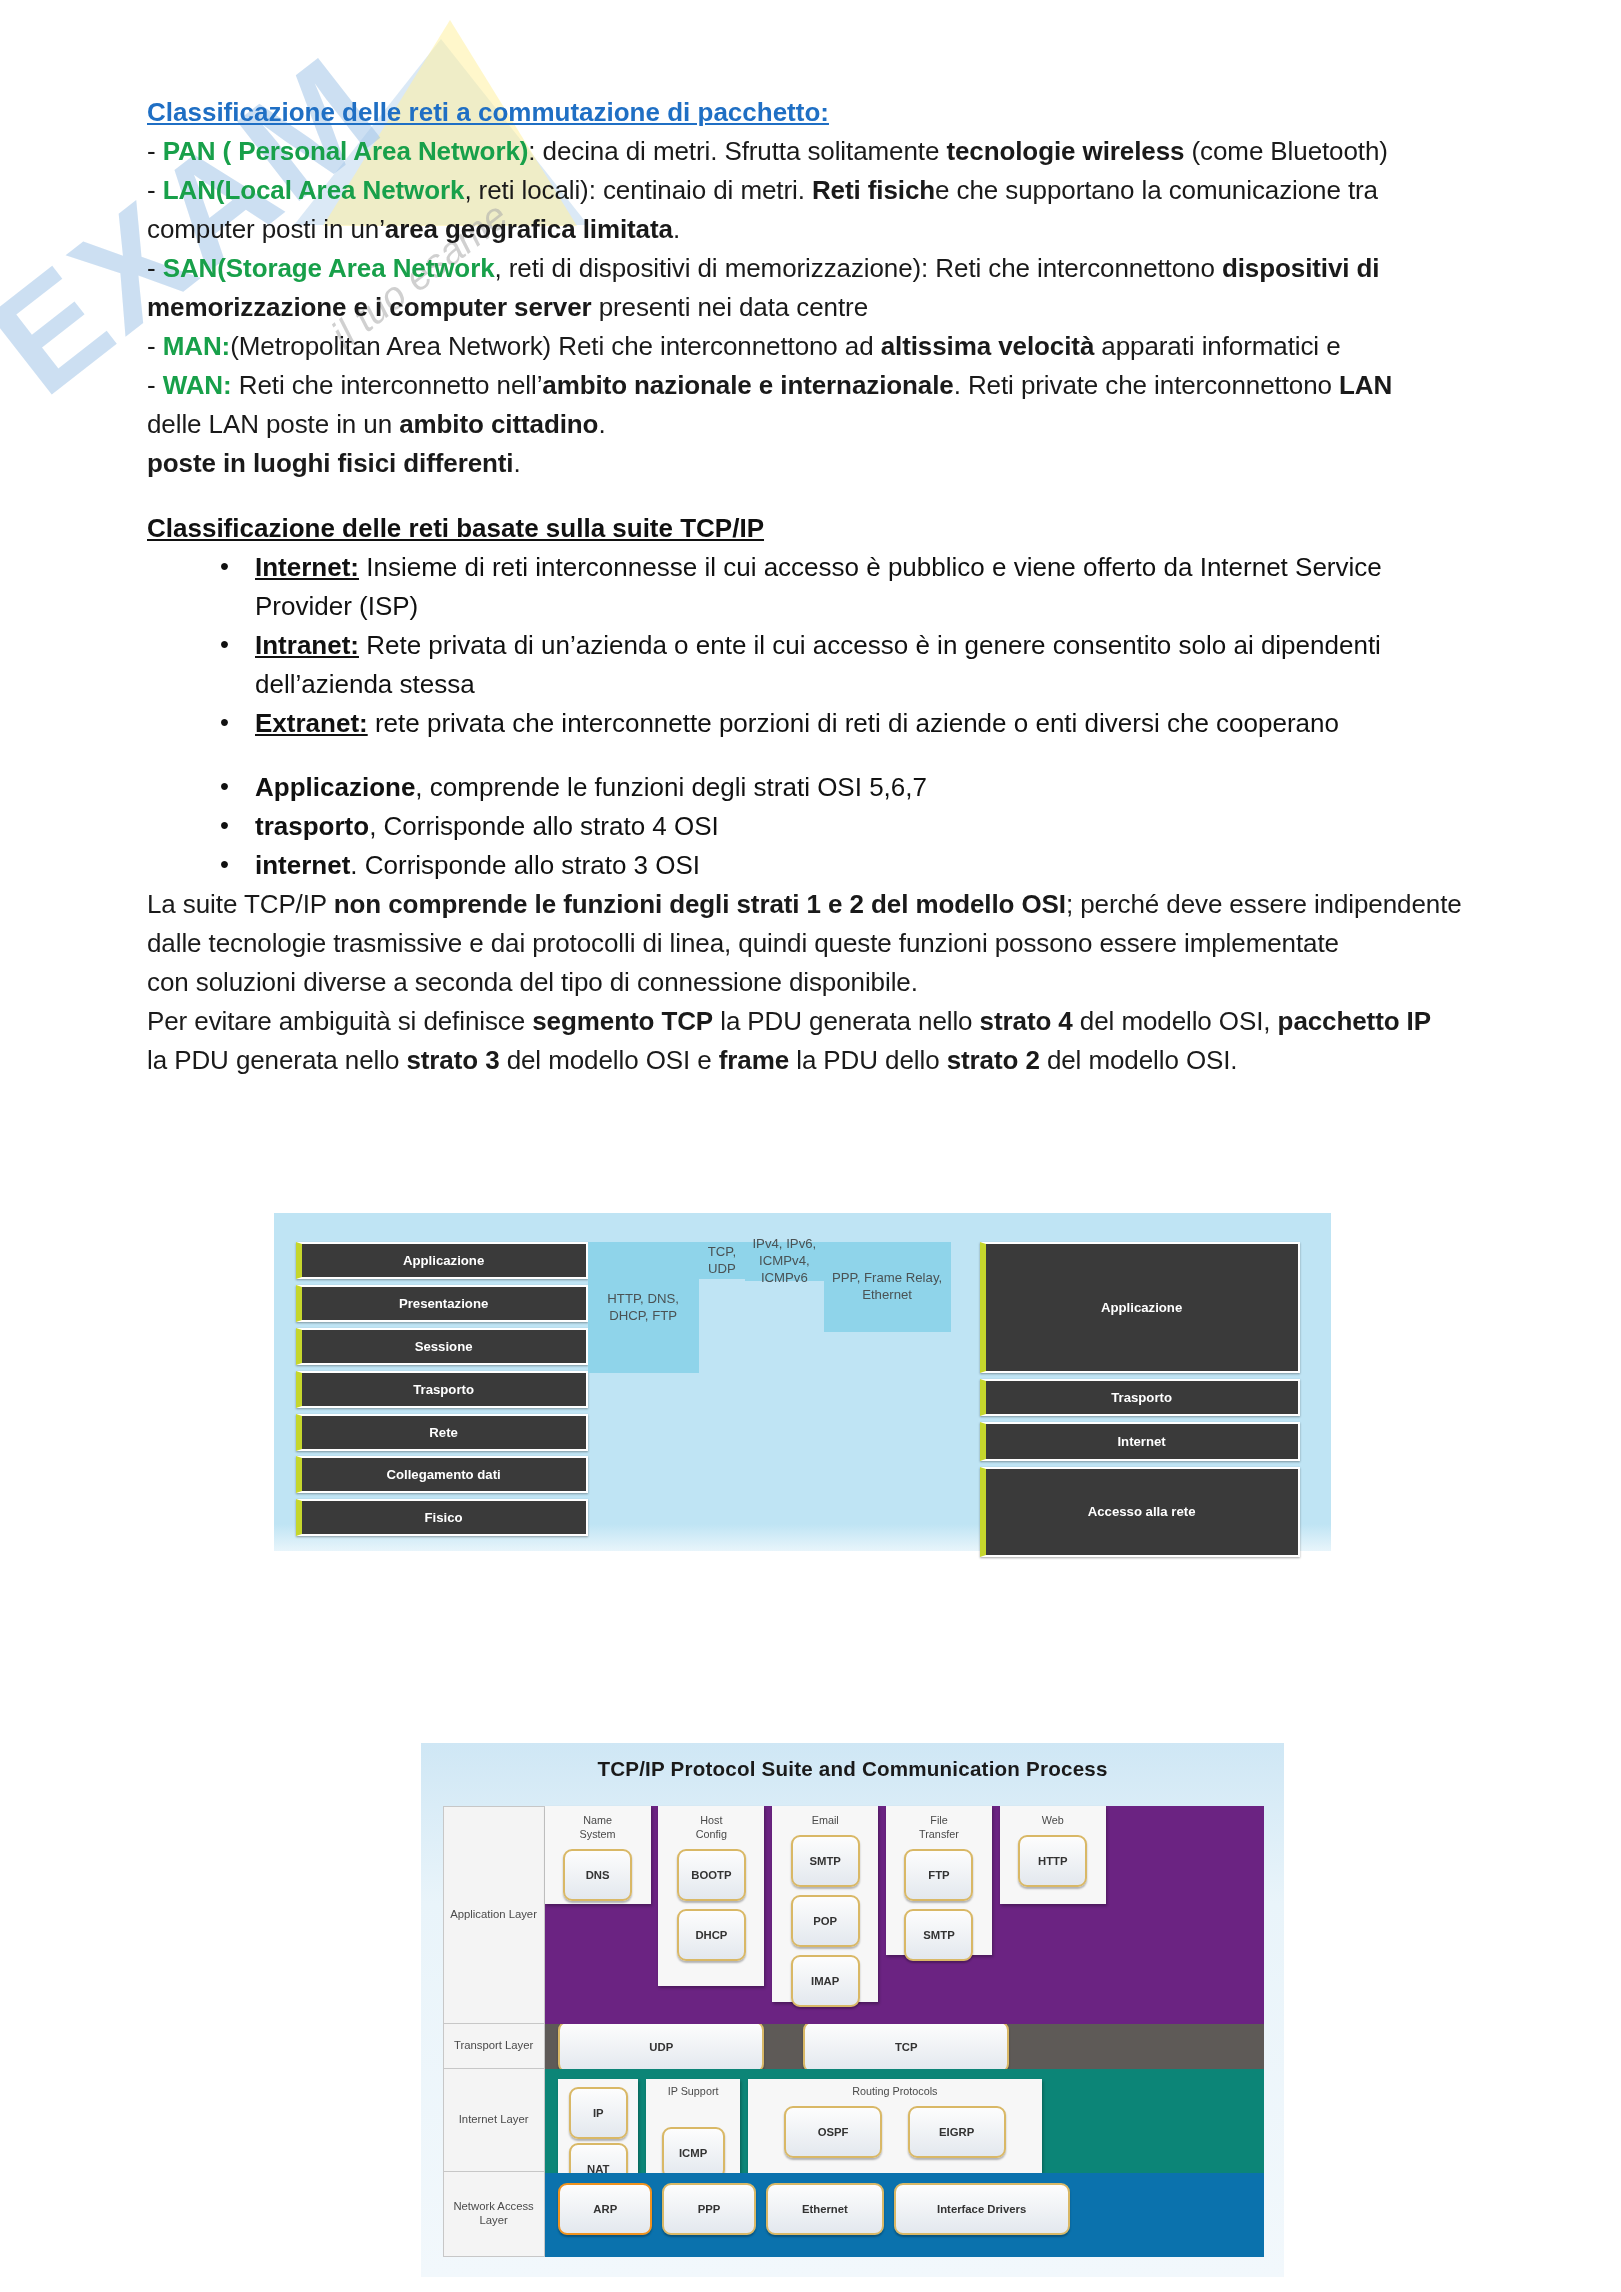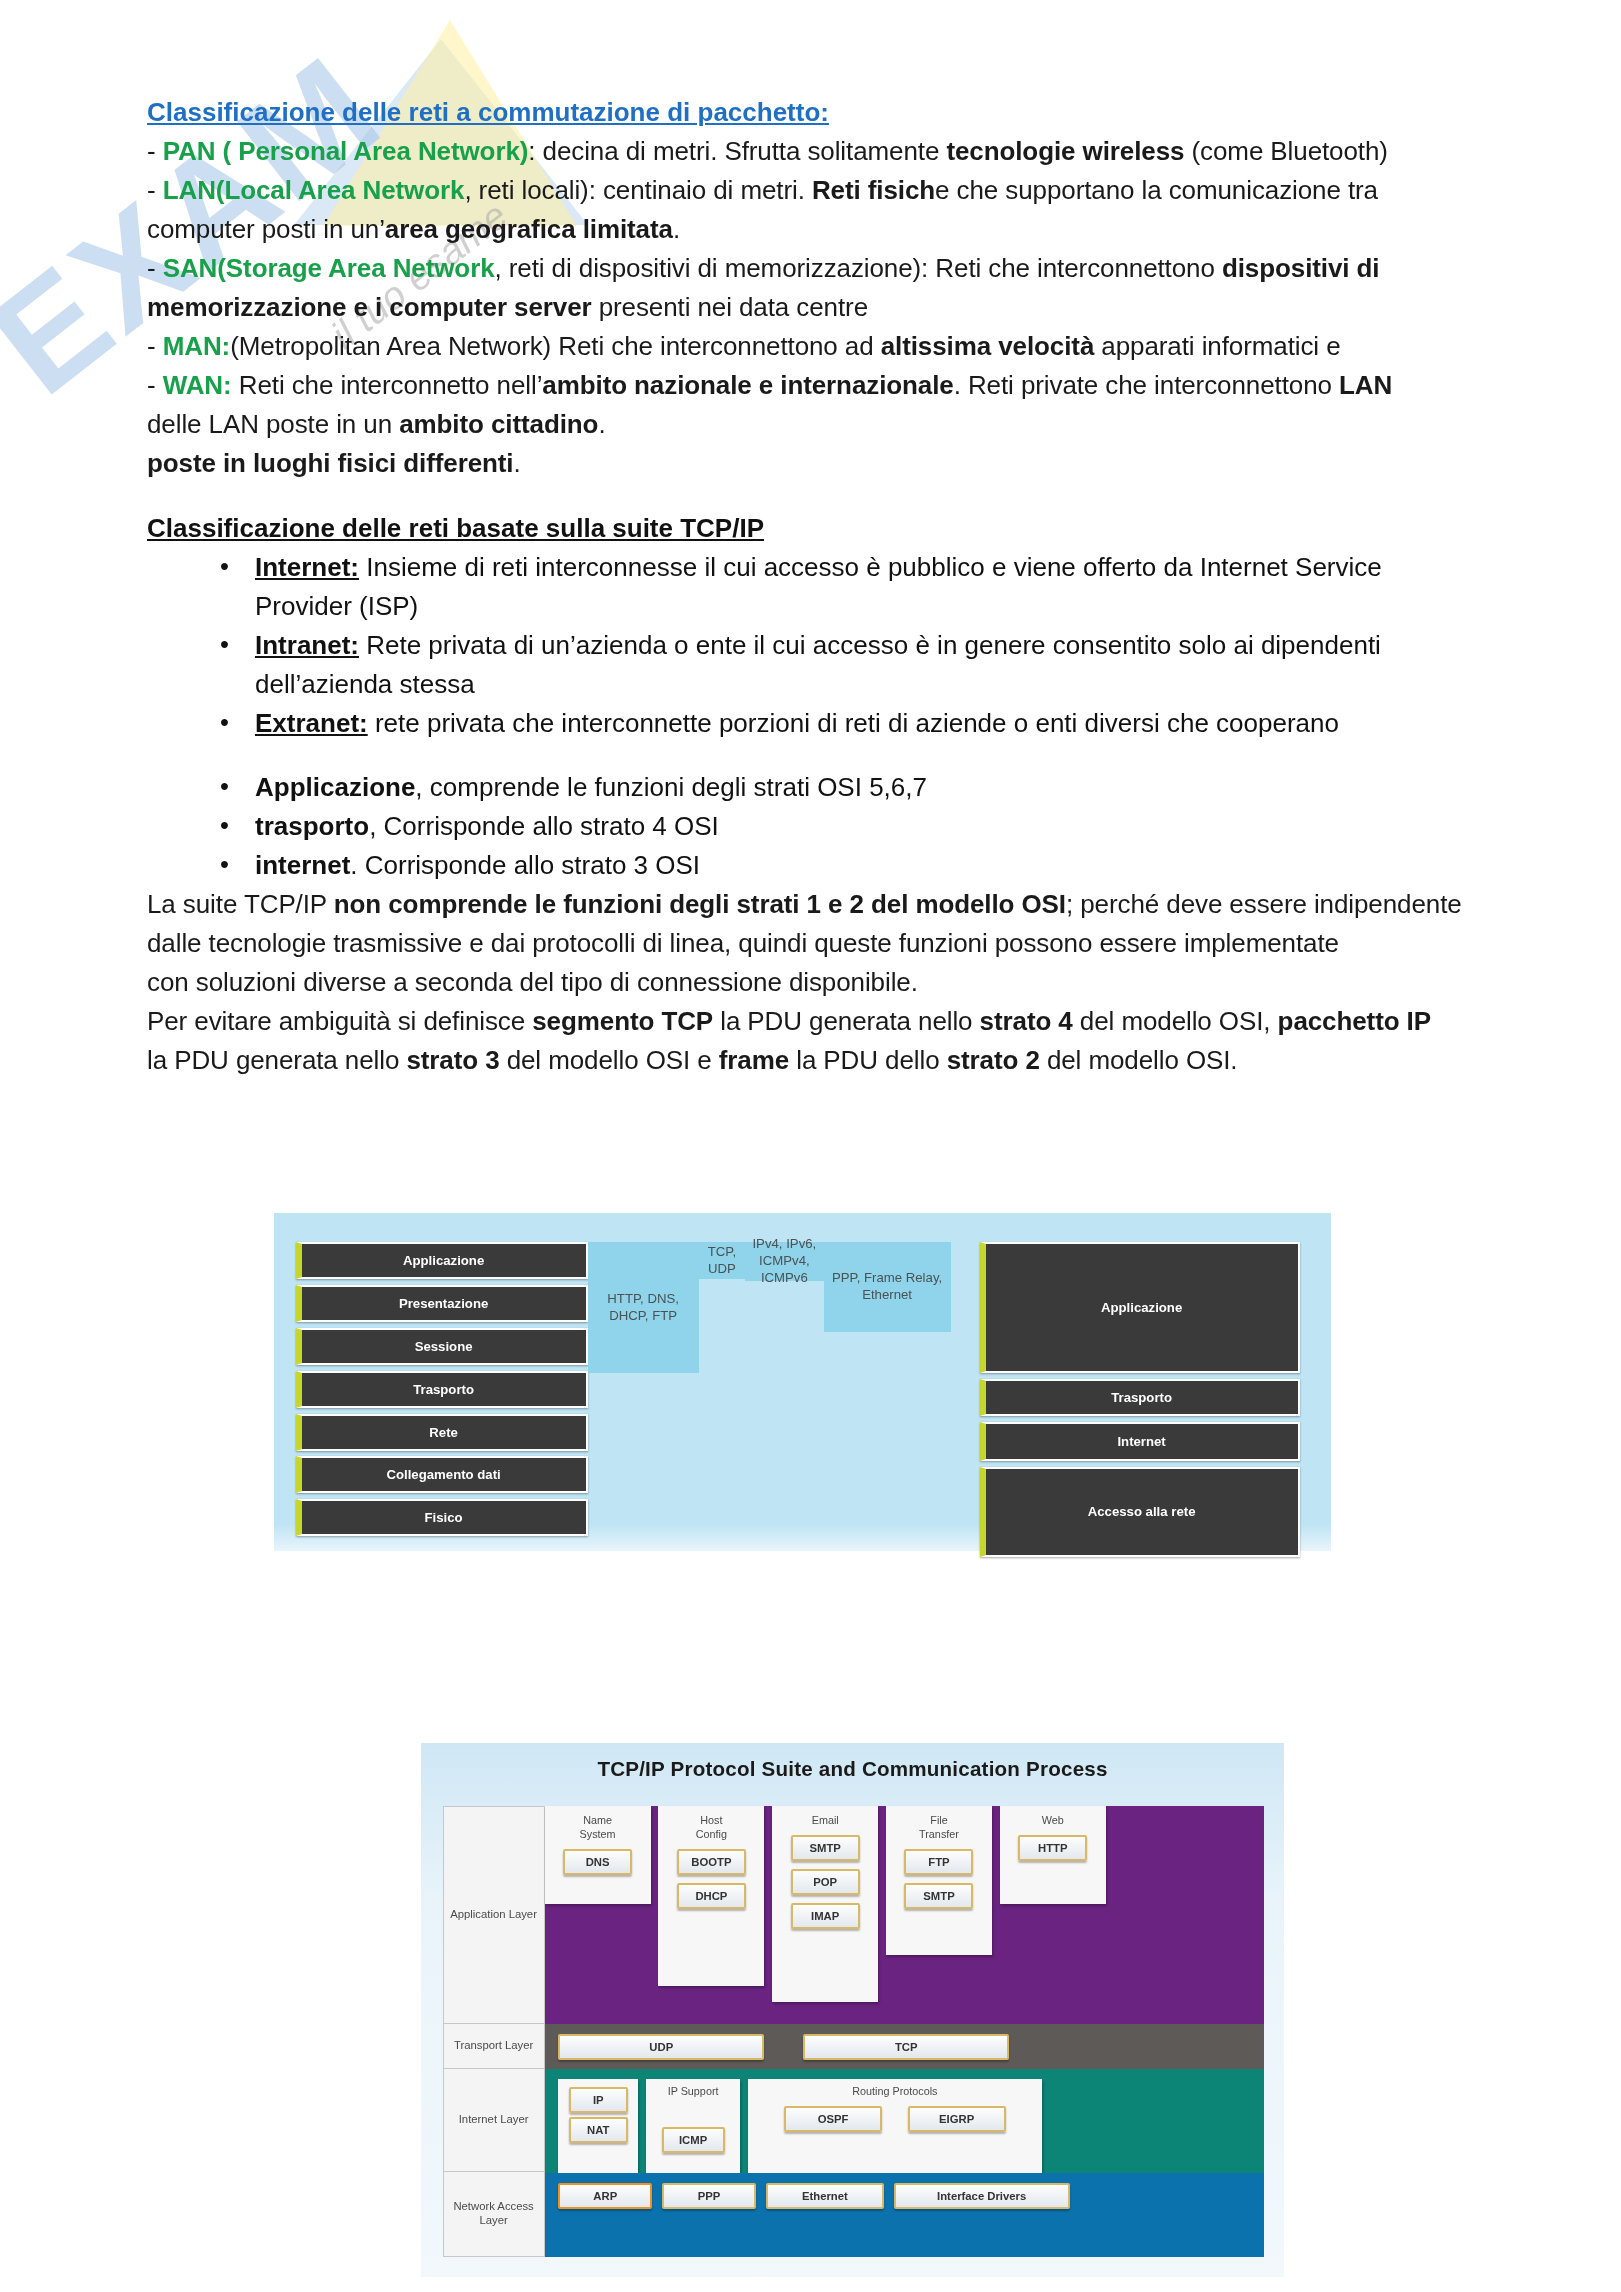--- a/index.html
+++ b/index.html
@@ -151,9 +151,9 @@
   .appcol .ct{ font-size:10.8px; color:#4a4a4a; text-align:center; line-height:13.7px; }
   .chip{
     background:linear-gradient(180deg,#fdfdfd 0%,#e3e8ee 100%);
-    border:2px solid #d9b866; border-radius:2px;
+    border:2px solid #d9b866; border-radius:9px;
     font-size:11.3px; color:#333; font-weight:bold;
-    padding:5px 0; text-align:center; margin-top:7.8px;
+    padding:18px 0; text-align:center; margin-top:7.8px;
     box-shadow:0 2px 2px rgba(0,0,0,.28);
     width:69px;
   }

